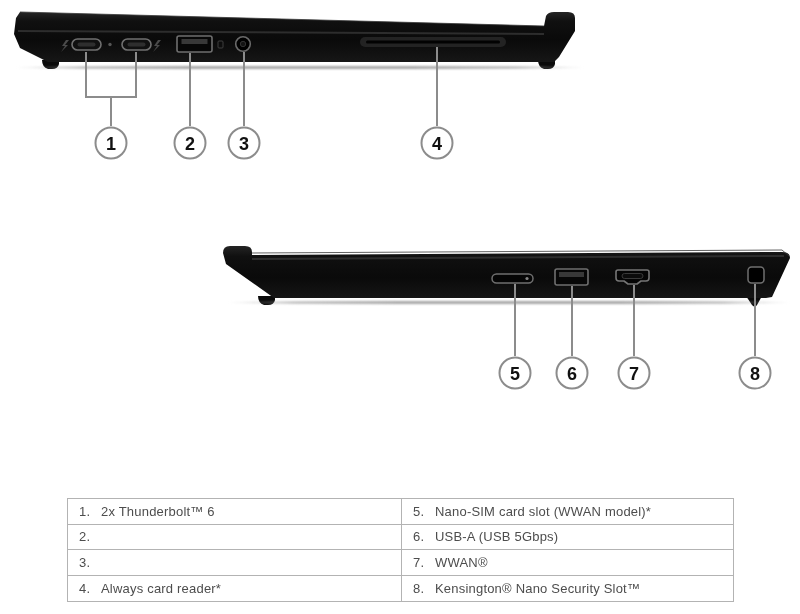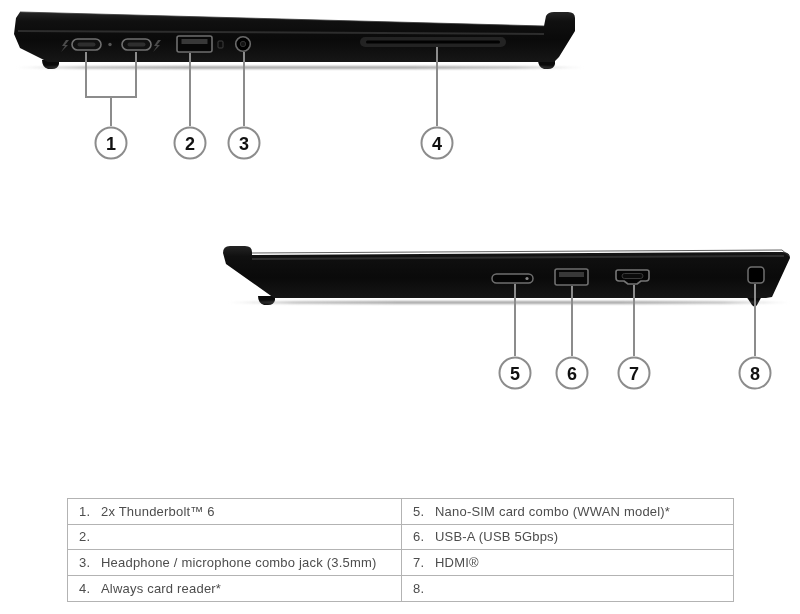--- a/index.html
+++ b/index.html
@@ -159,7 +159,7 @@
     </div>
     <div class="cell">
       <span class="num">5.</span>
-      <span>Nano-SIM card combo (WWAN model)*</span>
+      <span>Nano-SIM card slot (WWAN model)*</span>
     </div>
     <div class="cell col-left">
       <span class="num">2.</span>

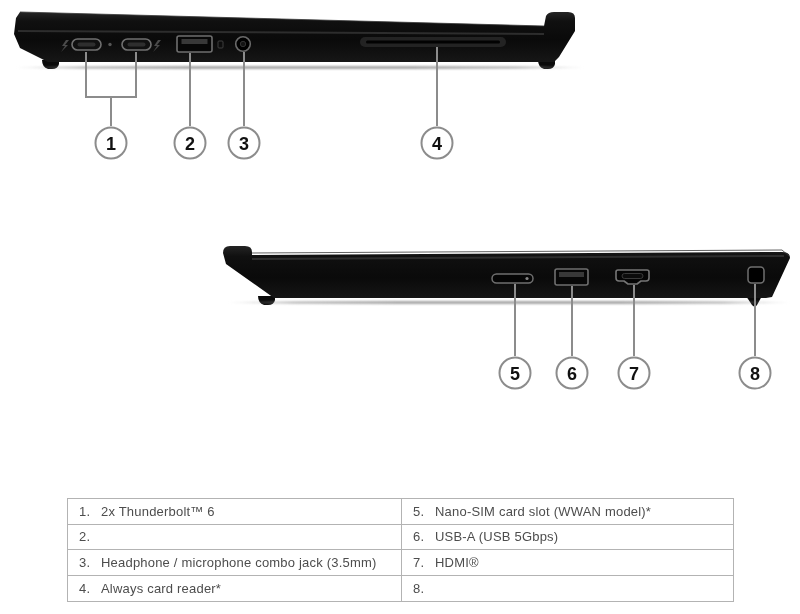--- a/index.html
+++ b/index.html
@@ -170,7 +170,6 @@
     </div>
     <div class="cell col-left">
       <span class="num">3.</span>
-      <span>Headphone / microphone combo jack (3.5mm)</span>
     </div>
     <div class="cell">
       <span class="num">7.</span>

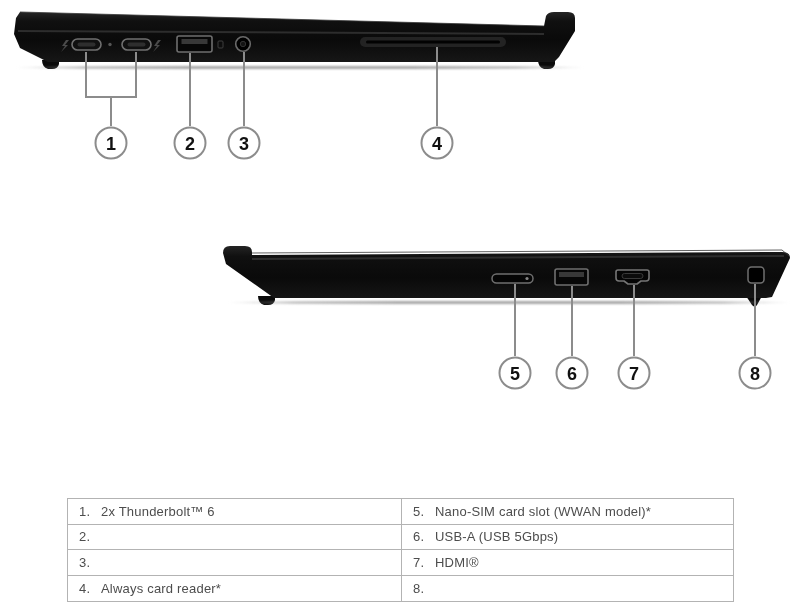--- a/index.html
+++ b/index.html
@@ -173,7 +173,7 @@
     </div>
     <div class="cell">
       <span class="num">7.</span>
-      <span>HDMI®</span>
+      <span>WWAN®</span>
     </div>
     <div class="cell col-left last">
       <span class="num">4.</span>

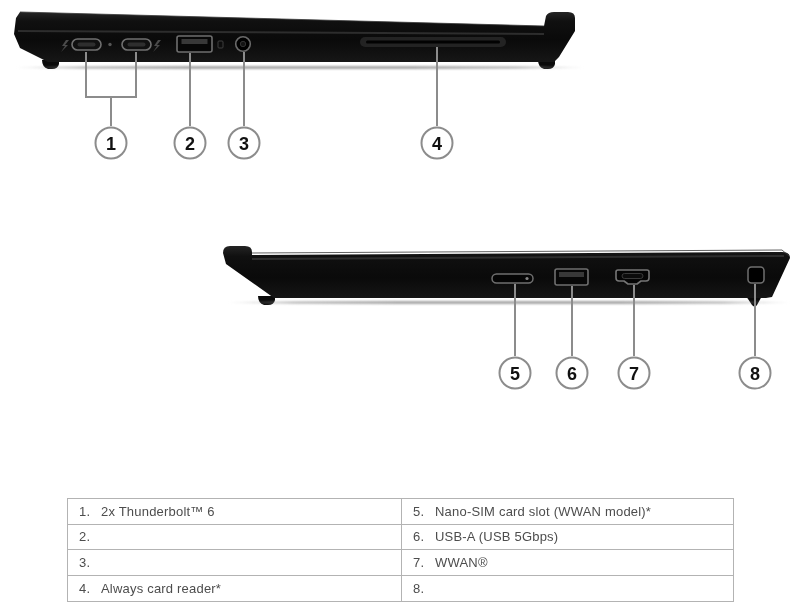--- a/index.html
+++ b/index.html
@@ -181,6 +181,7 @@
     </div>
     <div class="cell last">
       <span class="num">8.</span>
+      <span>Kensington® Nano Security Slot™</span>
     </div>
   </div>
 

